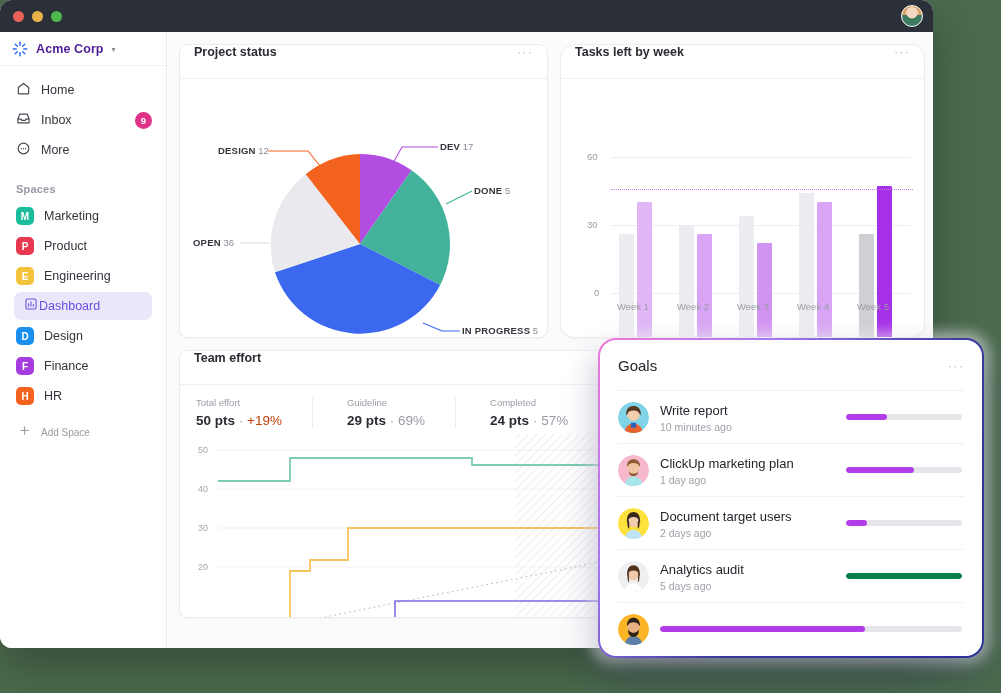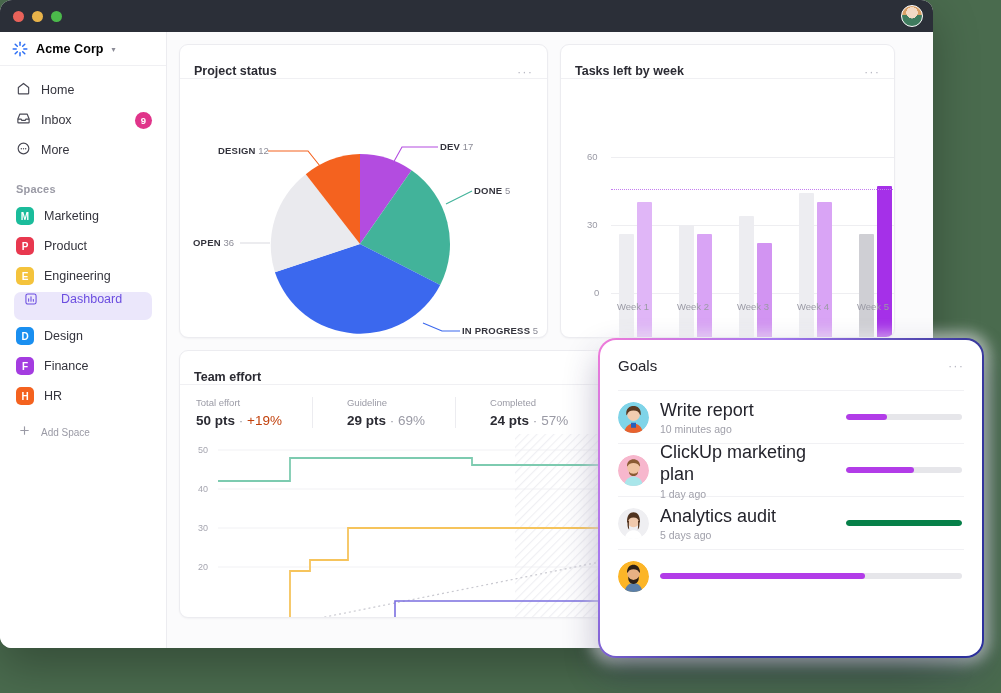--- a/index.html
+++ b/index.html
@@ -51,7 +51,7 @@
     height: 34px; display: flex; align-items: center; gap: 8px;
     padding: 0 12px; border-bottom: 1px solid #f0f0f3;
   }
-  .ws-name { font-size: 12.5px; font-weight: 700; color: #000000; letter-spacing: .1px; }
+  .ws-name { font-size: 12.5px; font-weight: 700; color: #4c1d95; letter-spacing: .1px; }
   .chev { font-size: 8px; color: #8b8b96; transform: translateY(1px); }
   .logo-mark { width: 16px; height: 16px; position: relative; flex: 0 0 16px; }
   .nav { padding: 9px 8px 4px; }

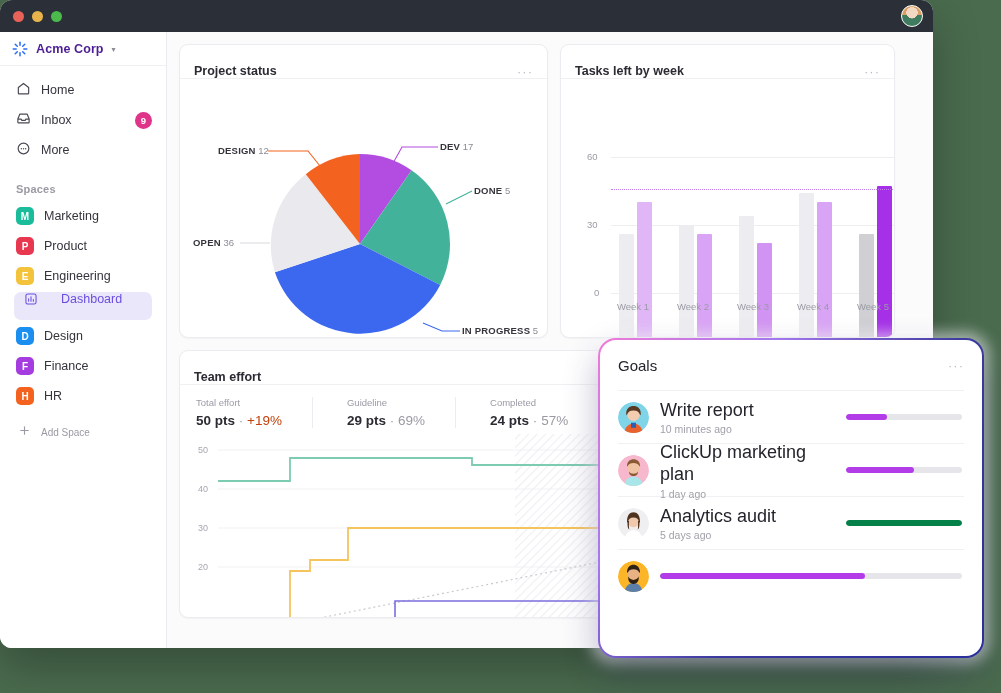--- a/index.html
+++ b/index.html
@@ -110,7 +110,7 @@
     box-shadow: 0 1px 2px rgba(16,24,40,.04);
   }
   .card-head {
-    height: 34px; display: flex; align-items: flex-end;
+    height: 34px; display: flex; align-items: flex-start;
     justify-content: space-between; padding: 0 14px;
     border-bottom: 1px solid #f0f0f3;
   }

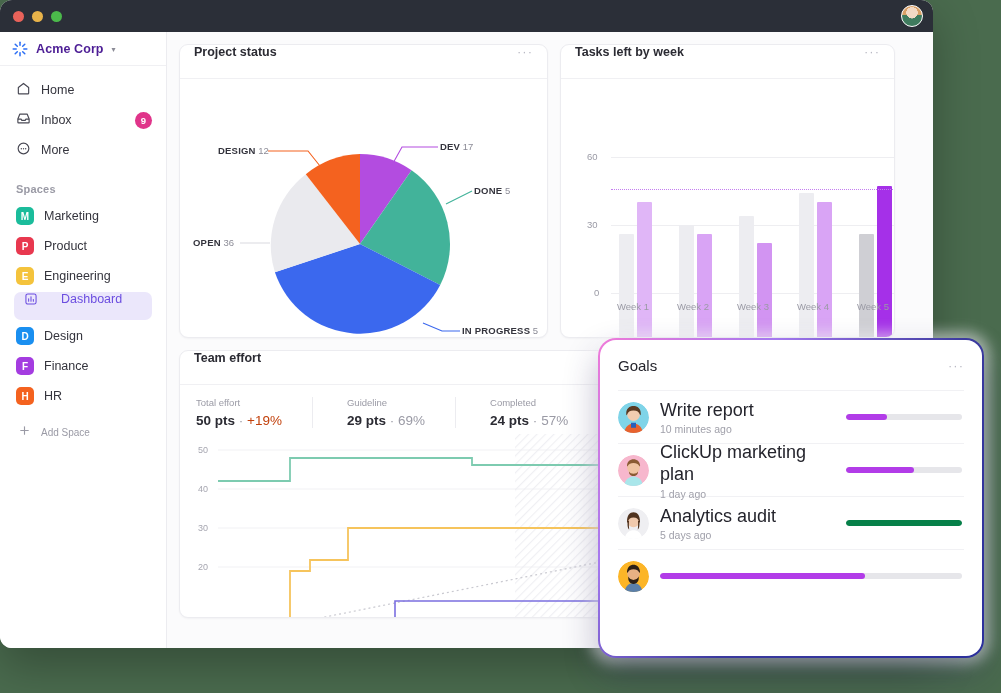--- a/index.html
+++ b/index.html
@@ -118,7 +118,7 @@
   .kebab { color: #b9b9c4; font-size: 13px; letter-spacing: 1px; cursor: pointer; line-height: 1; }
 
   .card-pie { width: 369px; height: 294px; }
-  .card-bars { width: 335px; height: 294px; }
+  .card-bars { width: 365px; height: 294px; border-radius: 14px; }
   .card-effort { width: 746px; height: 268px; }
 
   .pie-body { position: relative; height: 259px; }

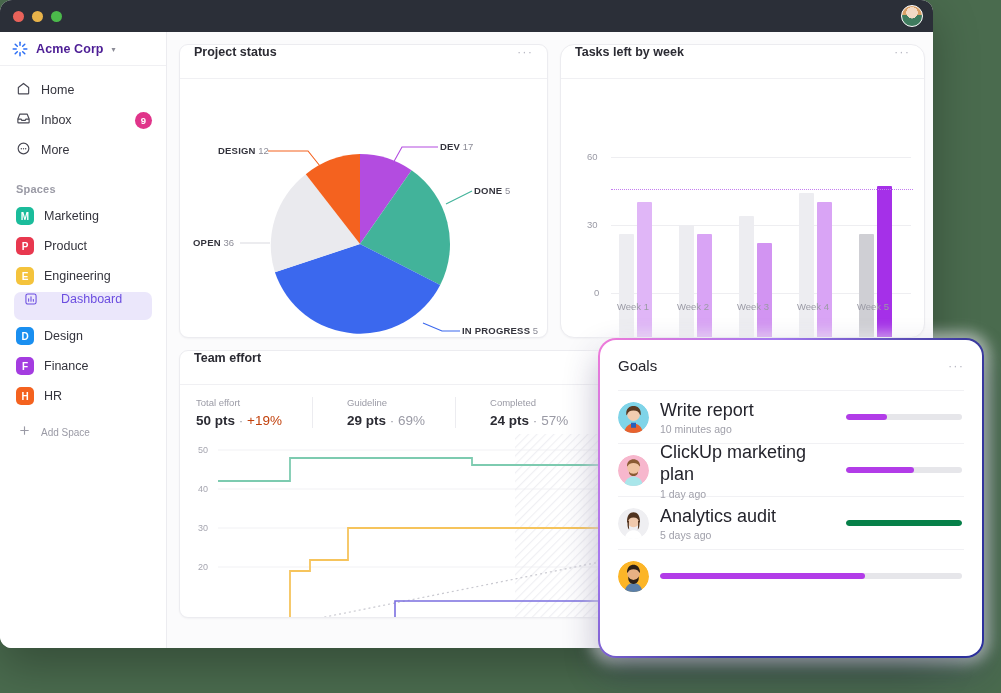--- a/index.html
+++ b/index.html
@@ -84,7 +84,7 @@
   }
   .space-label { font-size: 12.5px; color: #34343d; }
   .sub-item {
-    display: flex; gap: 23px;
+    display: flex; align-items: center; gap: 1px;
     height: 28px; margin: 1px 6px; padding: 0 10px;
     border-radius: 7px; cursor: pointer;
   }

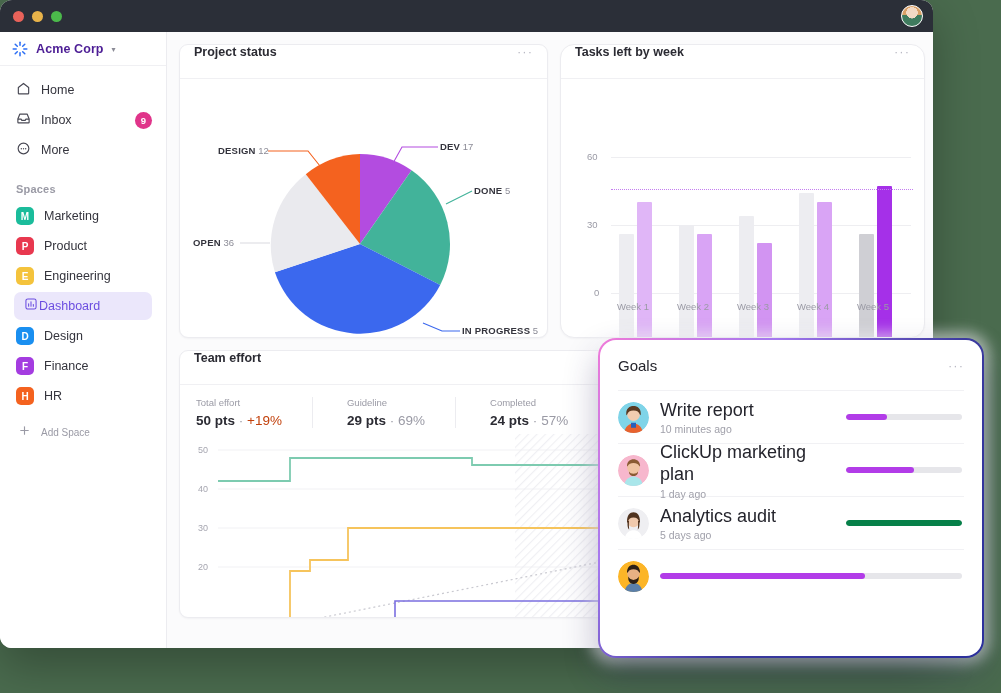--- a/index.html
+++ b/index.html
@@ -184,7 +184,7 @@
     flex: 0 0 31px; overflow: hidden; position: relative;
   }
   .goal-text { flex: 0 0 auto; width: 175px; }
-  .goal-name { font-size: 18px; color: #24242c; font-weight: 500; line-height: 1.25; }
+  .goal-name { font-size: 13px; color: #24242c; font-weight: 500; line-height: 1.25; }
   .goal-time { font-size: 10.5px; color: #a0a0aa; margin-top: 2px; }
   .pbar {
     flex: 1; height: 6px; border-radius: 3px; background: #e6e6ea;

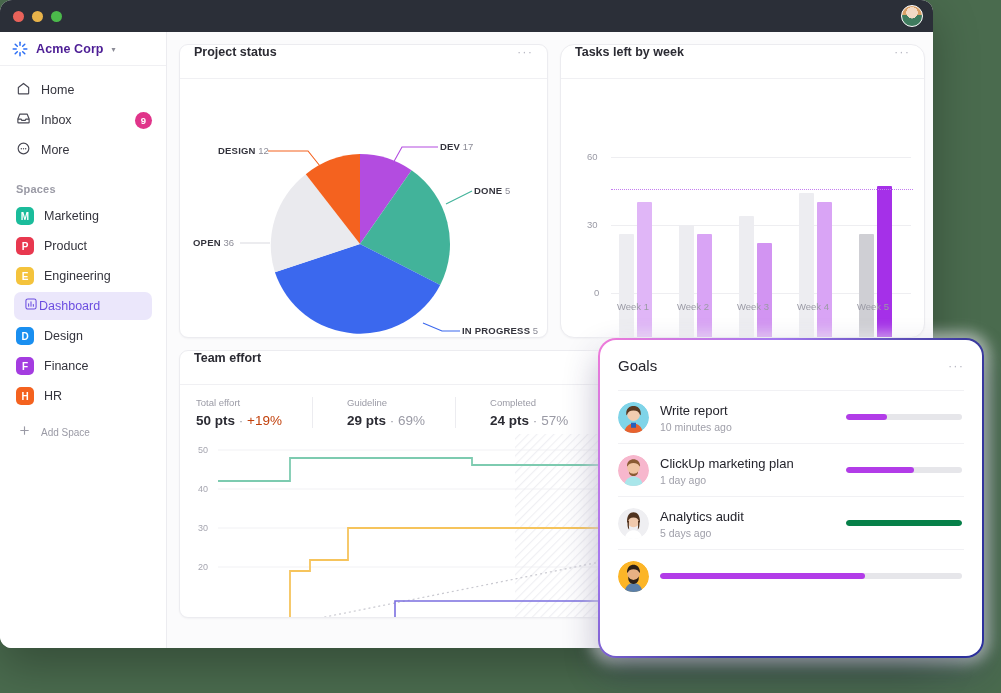--- a/index.html
+++ b/index.html
@@ -529,6 +529,24 @@
         </span>
       </div>
 
+      <div class="goal-row">
+        <span class="avatar">
+          <svg width="31" height="31" viewBox="0 0 31 31">
+            <circle cx="15.5" cy="15.5" r="15.5" fill="#ffe13d"></circle>
+            <circle cx="15.5" cy="13" r="6.2" fill="#f2cdb0"></circle>
+            <path d="M6.5 31c1-6.6 5.2-9 9-9s8 2.4 9 9z" fill="#bfe3f7"></path>
+            <path d="M8.8 13.5C8.8 6.8 11.6 4 15.5 4s6.7 2.8 6.7 9.5c0 1.6-.8 1.2-1.2-.3-.7-2.6-2.3-4.1-5.5-4.1s-4.8 1.5-5.5 4.1c-.4 1.5-1.2 1.9-1.2.3z" fill="#3a2a1c"></path>
+            <path d="M9.6 12.5c-.7 5.4.6 8 1.5 8.3.4-3.4.3-6.2-.2-8.3zM21.4 12.5c.7 5.4-.6 8-1.5 8.3-.4-3.4-.3-6.2.2-8.3z" fill="#3a2a1c"></path>
+          </svg>
+        </span>
+        <span class="goal-text">
+          <span class="goal-name">Document target users</span>
+          <span class="goal-time" style="display:block">2 days ago</span>
+        </span>
+        <span class="pbar">
+          <span class="pfill" style="width:18%; background:#b23ce8;"></span>
+        </span>
+      </div>
 
       <div class="goal-row">
         <span class="avatar">

